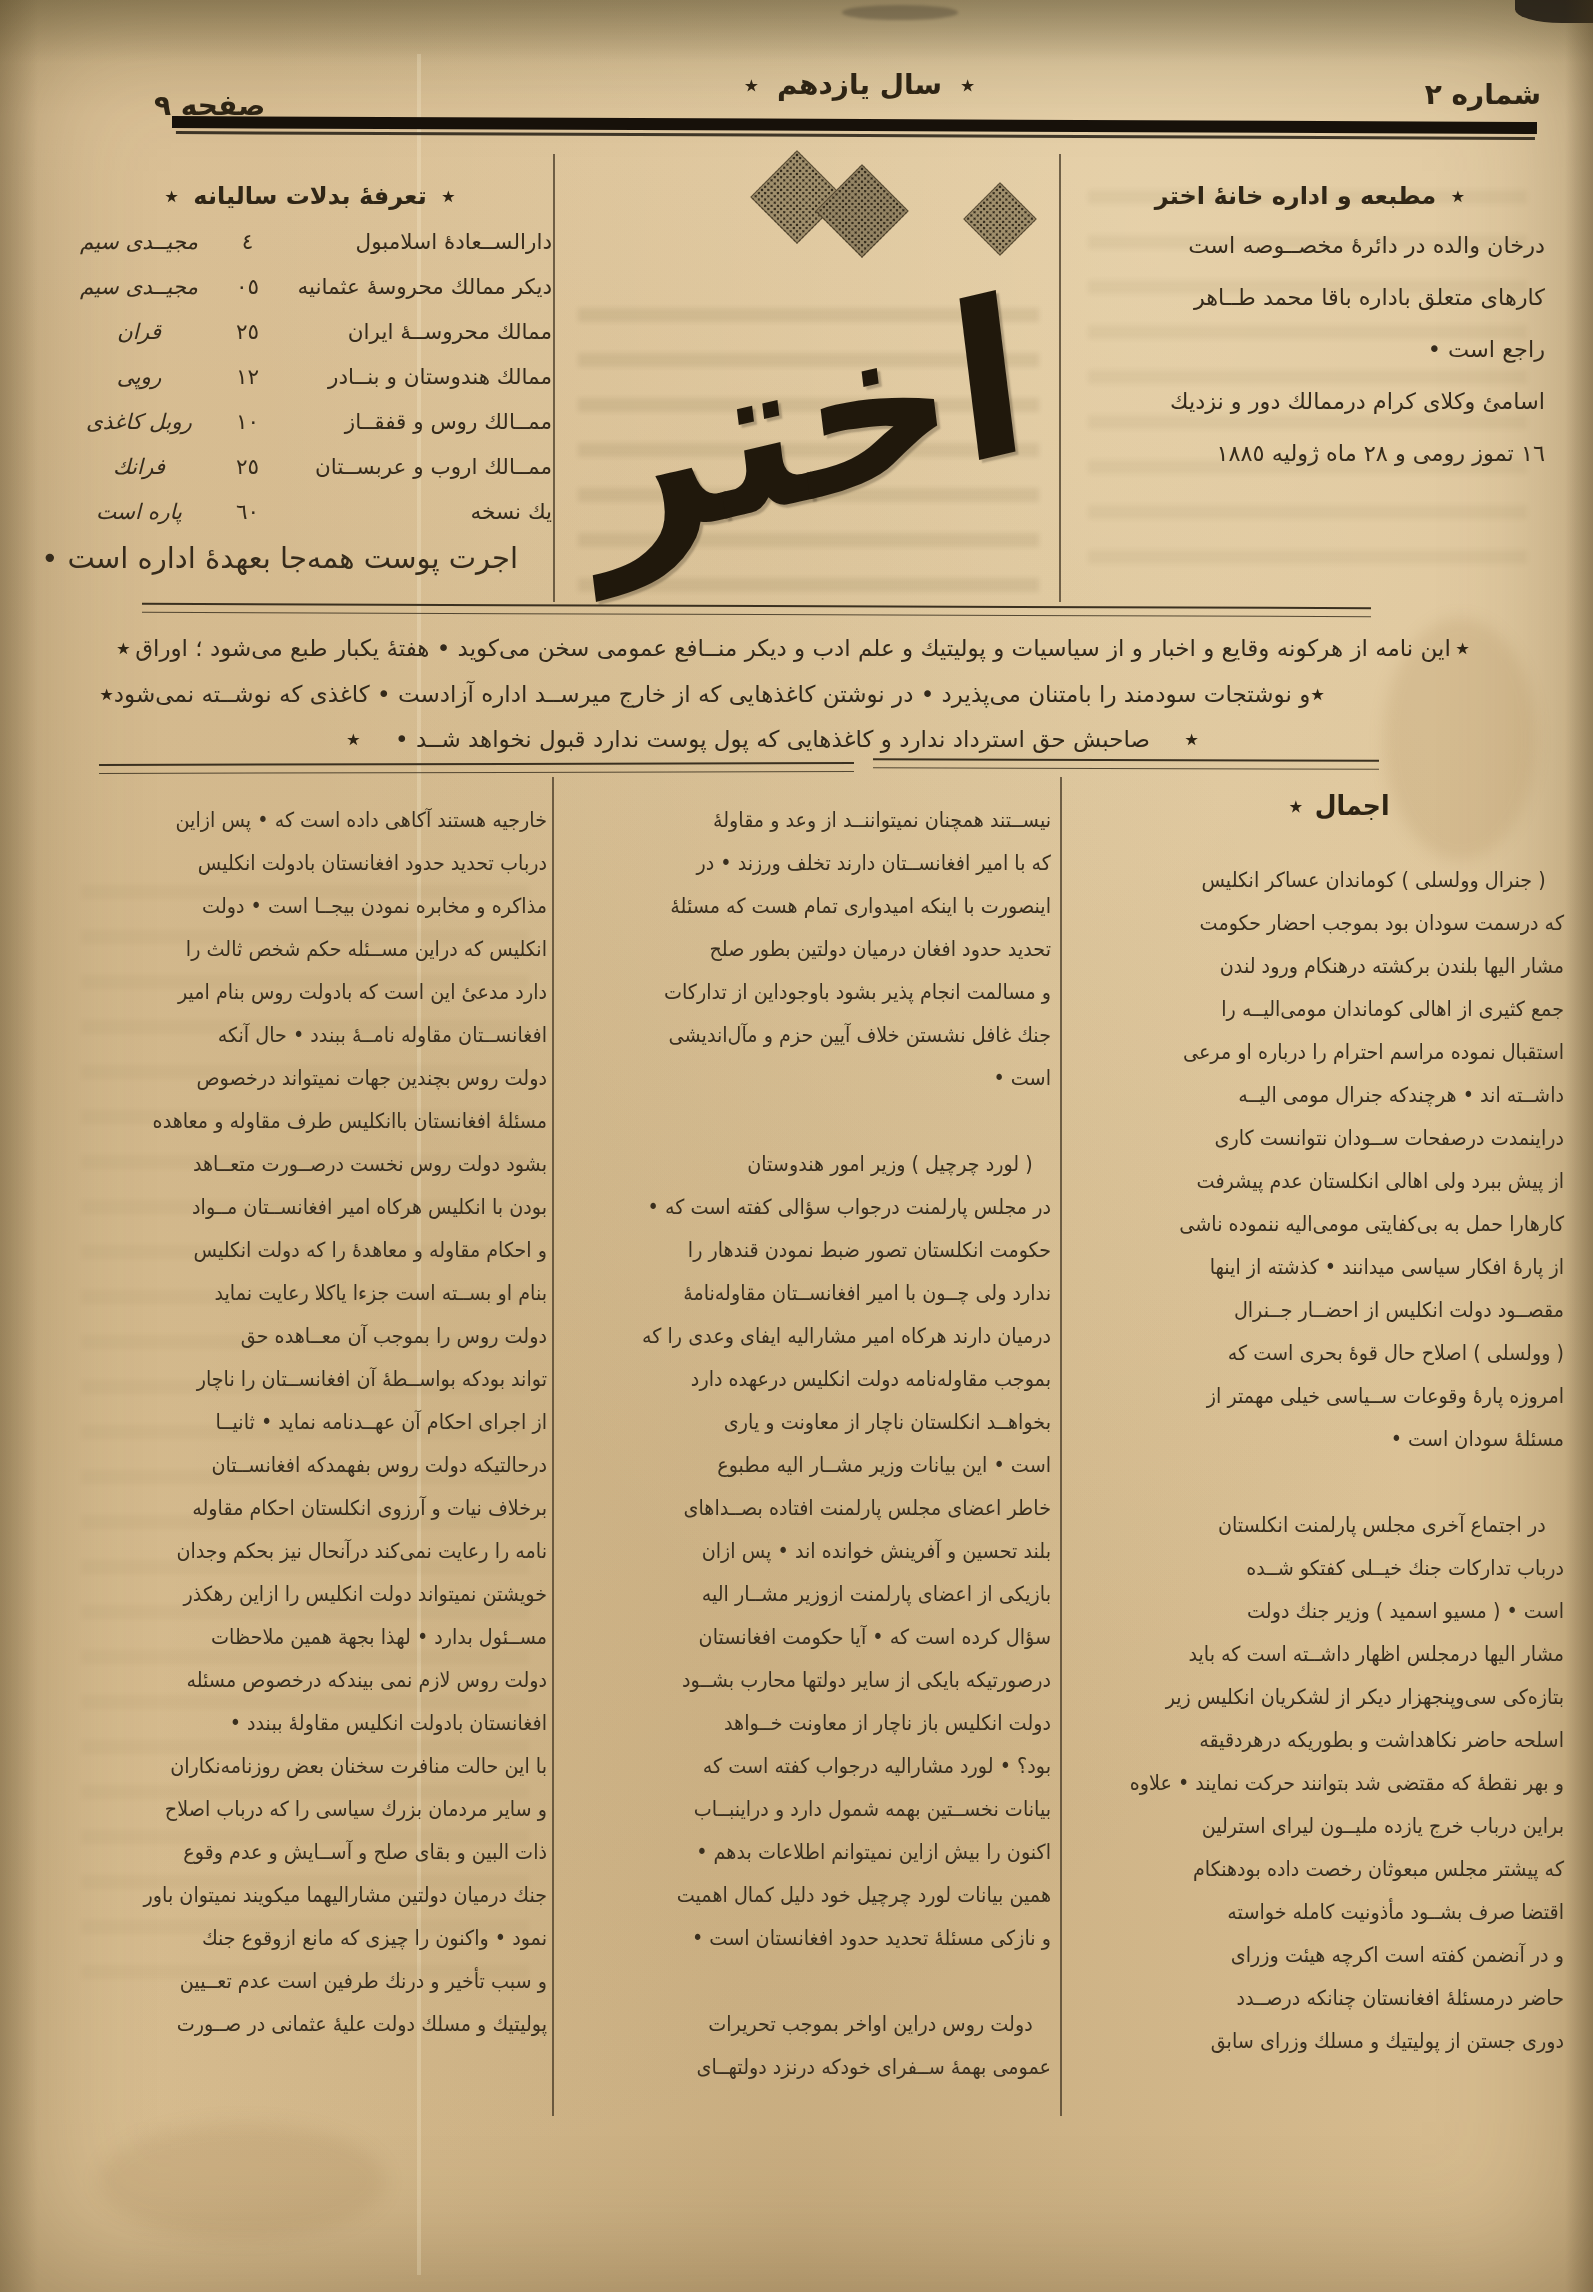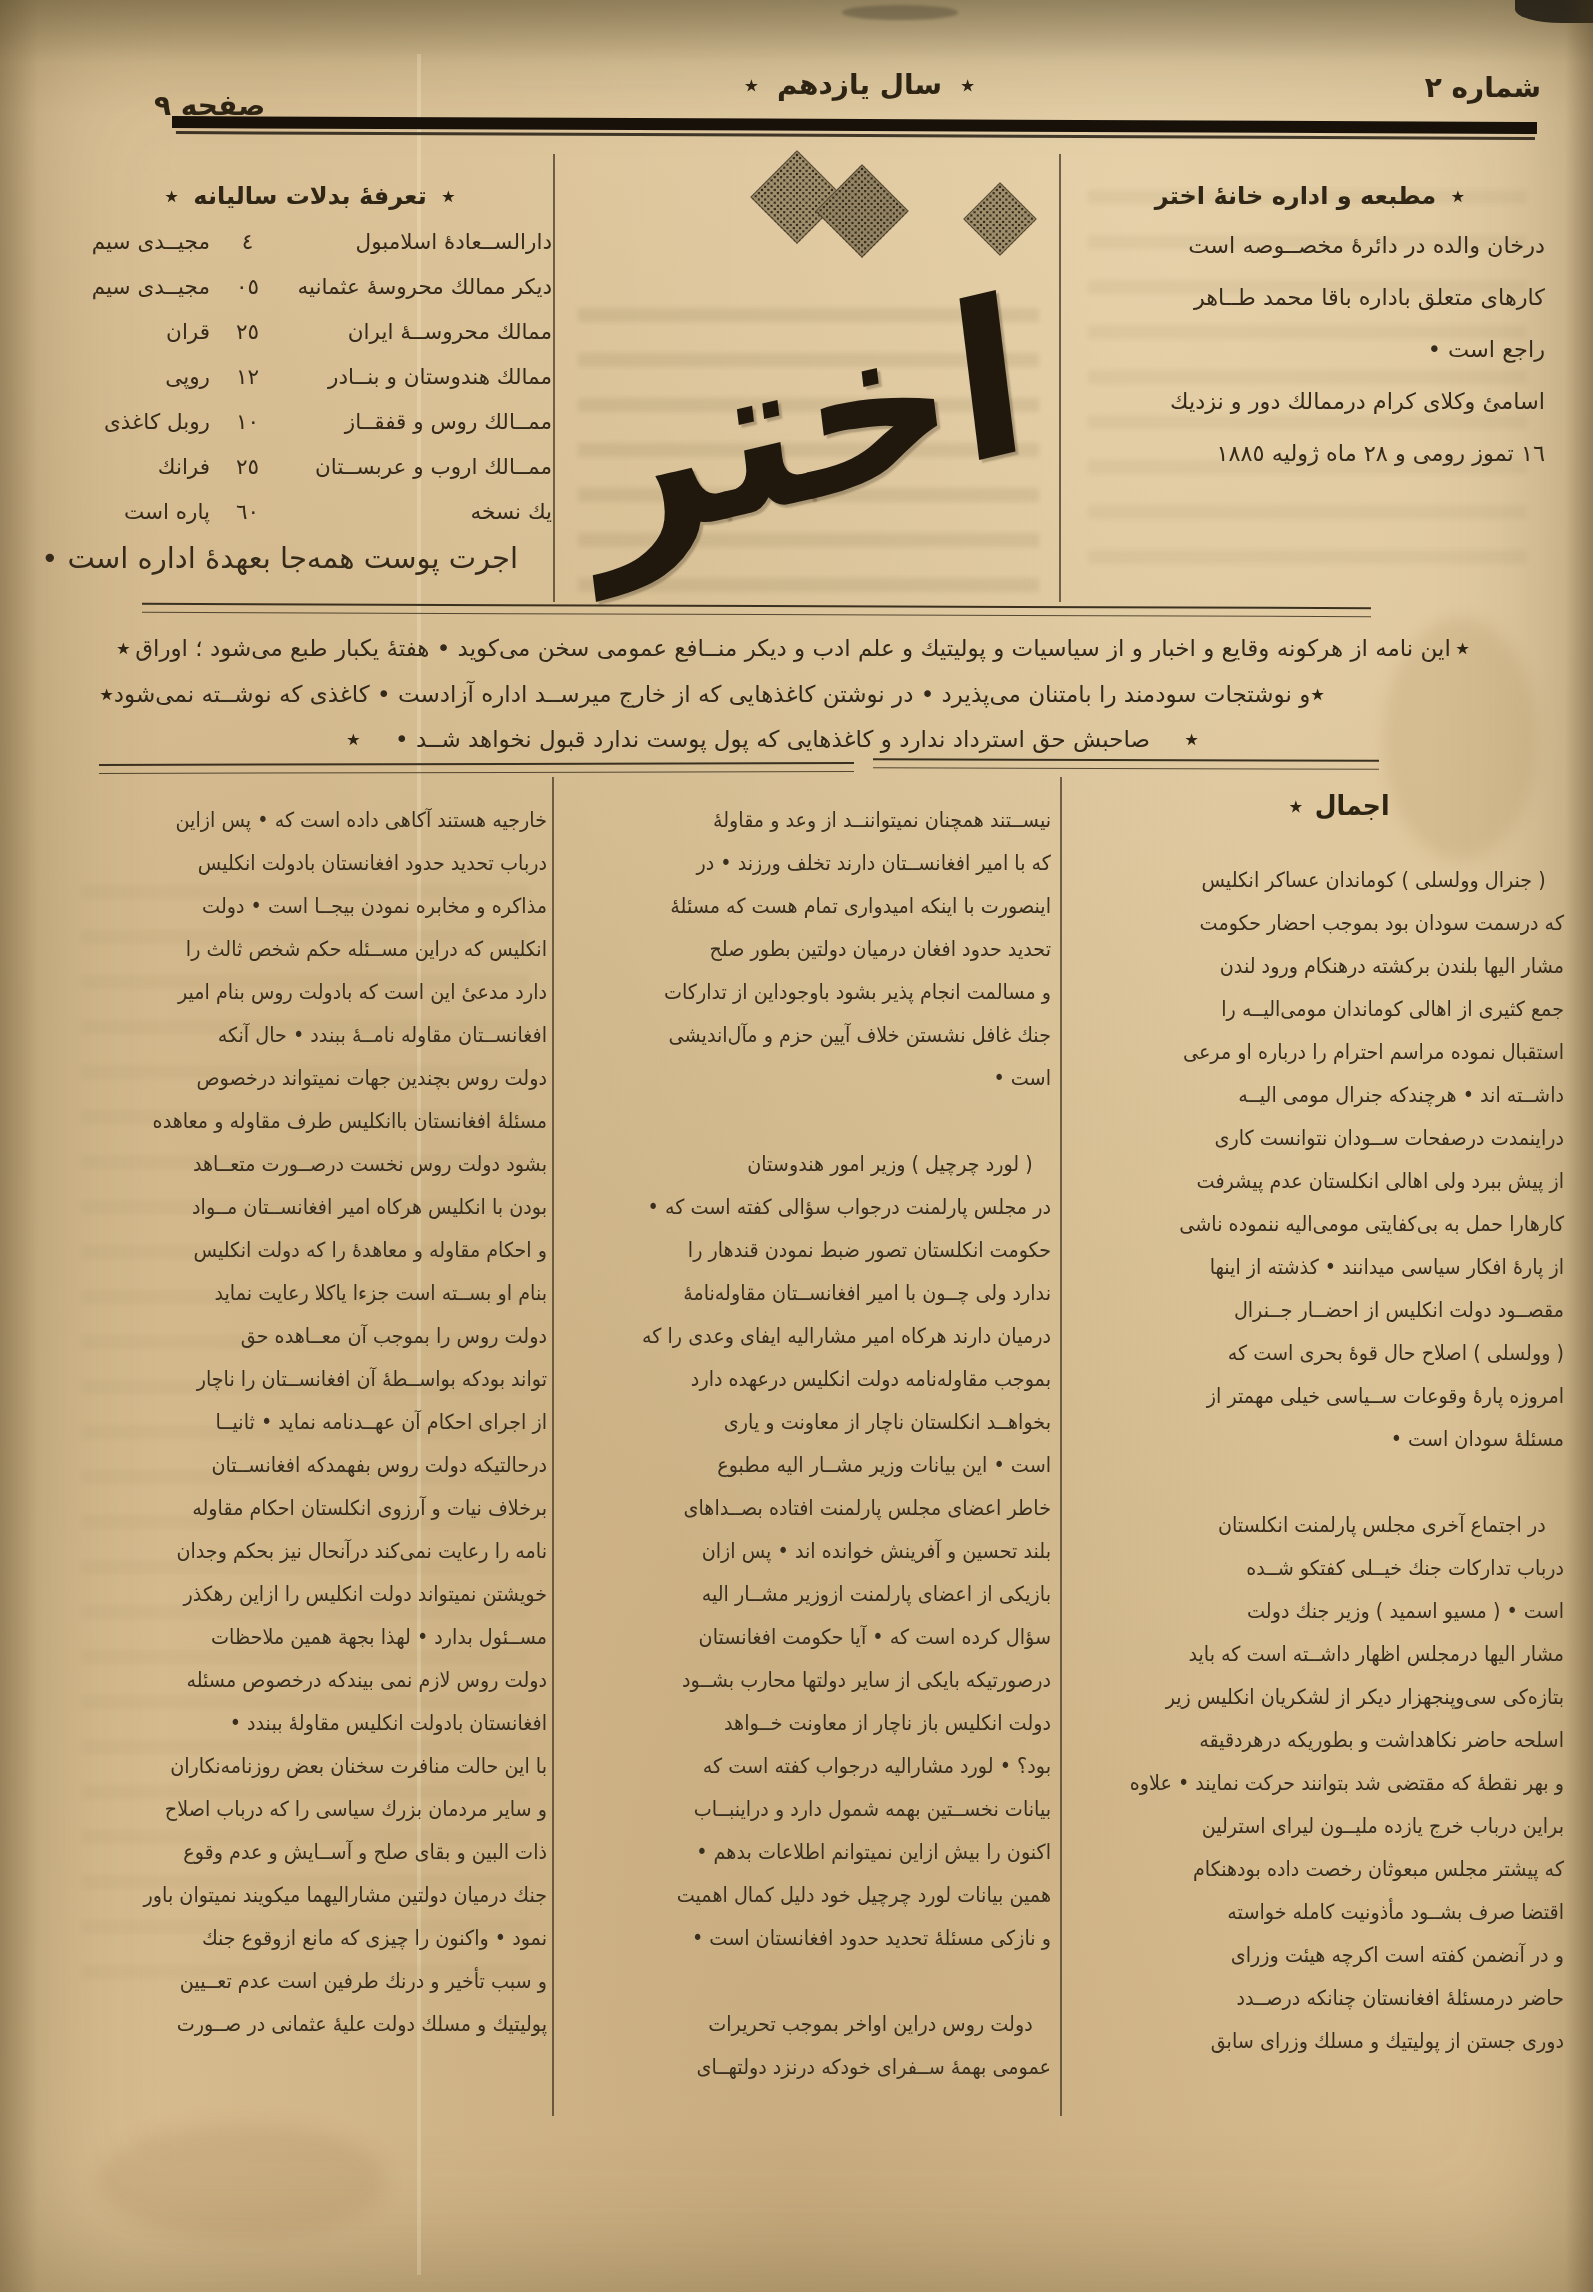--- a/index.html
+++ b/index.html
@@ -74,7 +74,7 @@
   <div class="ghost" style="left:1088px;top:188px;width:439px;height:376px;opacity:.45;"></div>
   <div class="ghost" style="left:81px;top:860px;width:448px;height:1119px;opacity:.30;"></div>
 
-  <div class="hdr" style="top:71px;right:52px;">شماره ٢</div>
+  <div class="hdr" style="top:78px;right:52px;">شماره ٢</div>
   <div class="hdr center" style="top:68px;left:716px;width:287px;">
     <span class="orn">٭</span>
     <span>سال یازدهم</span>

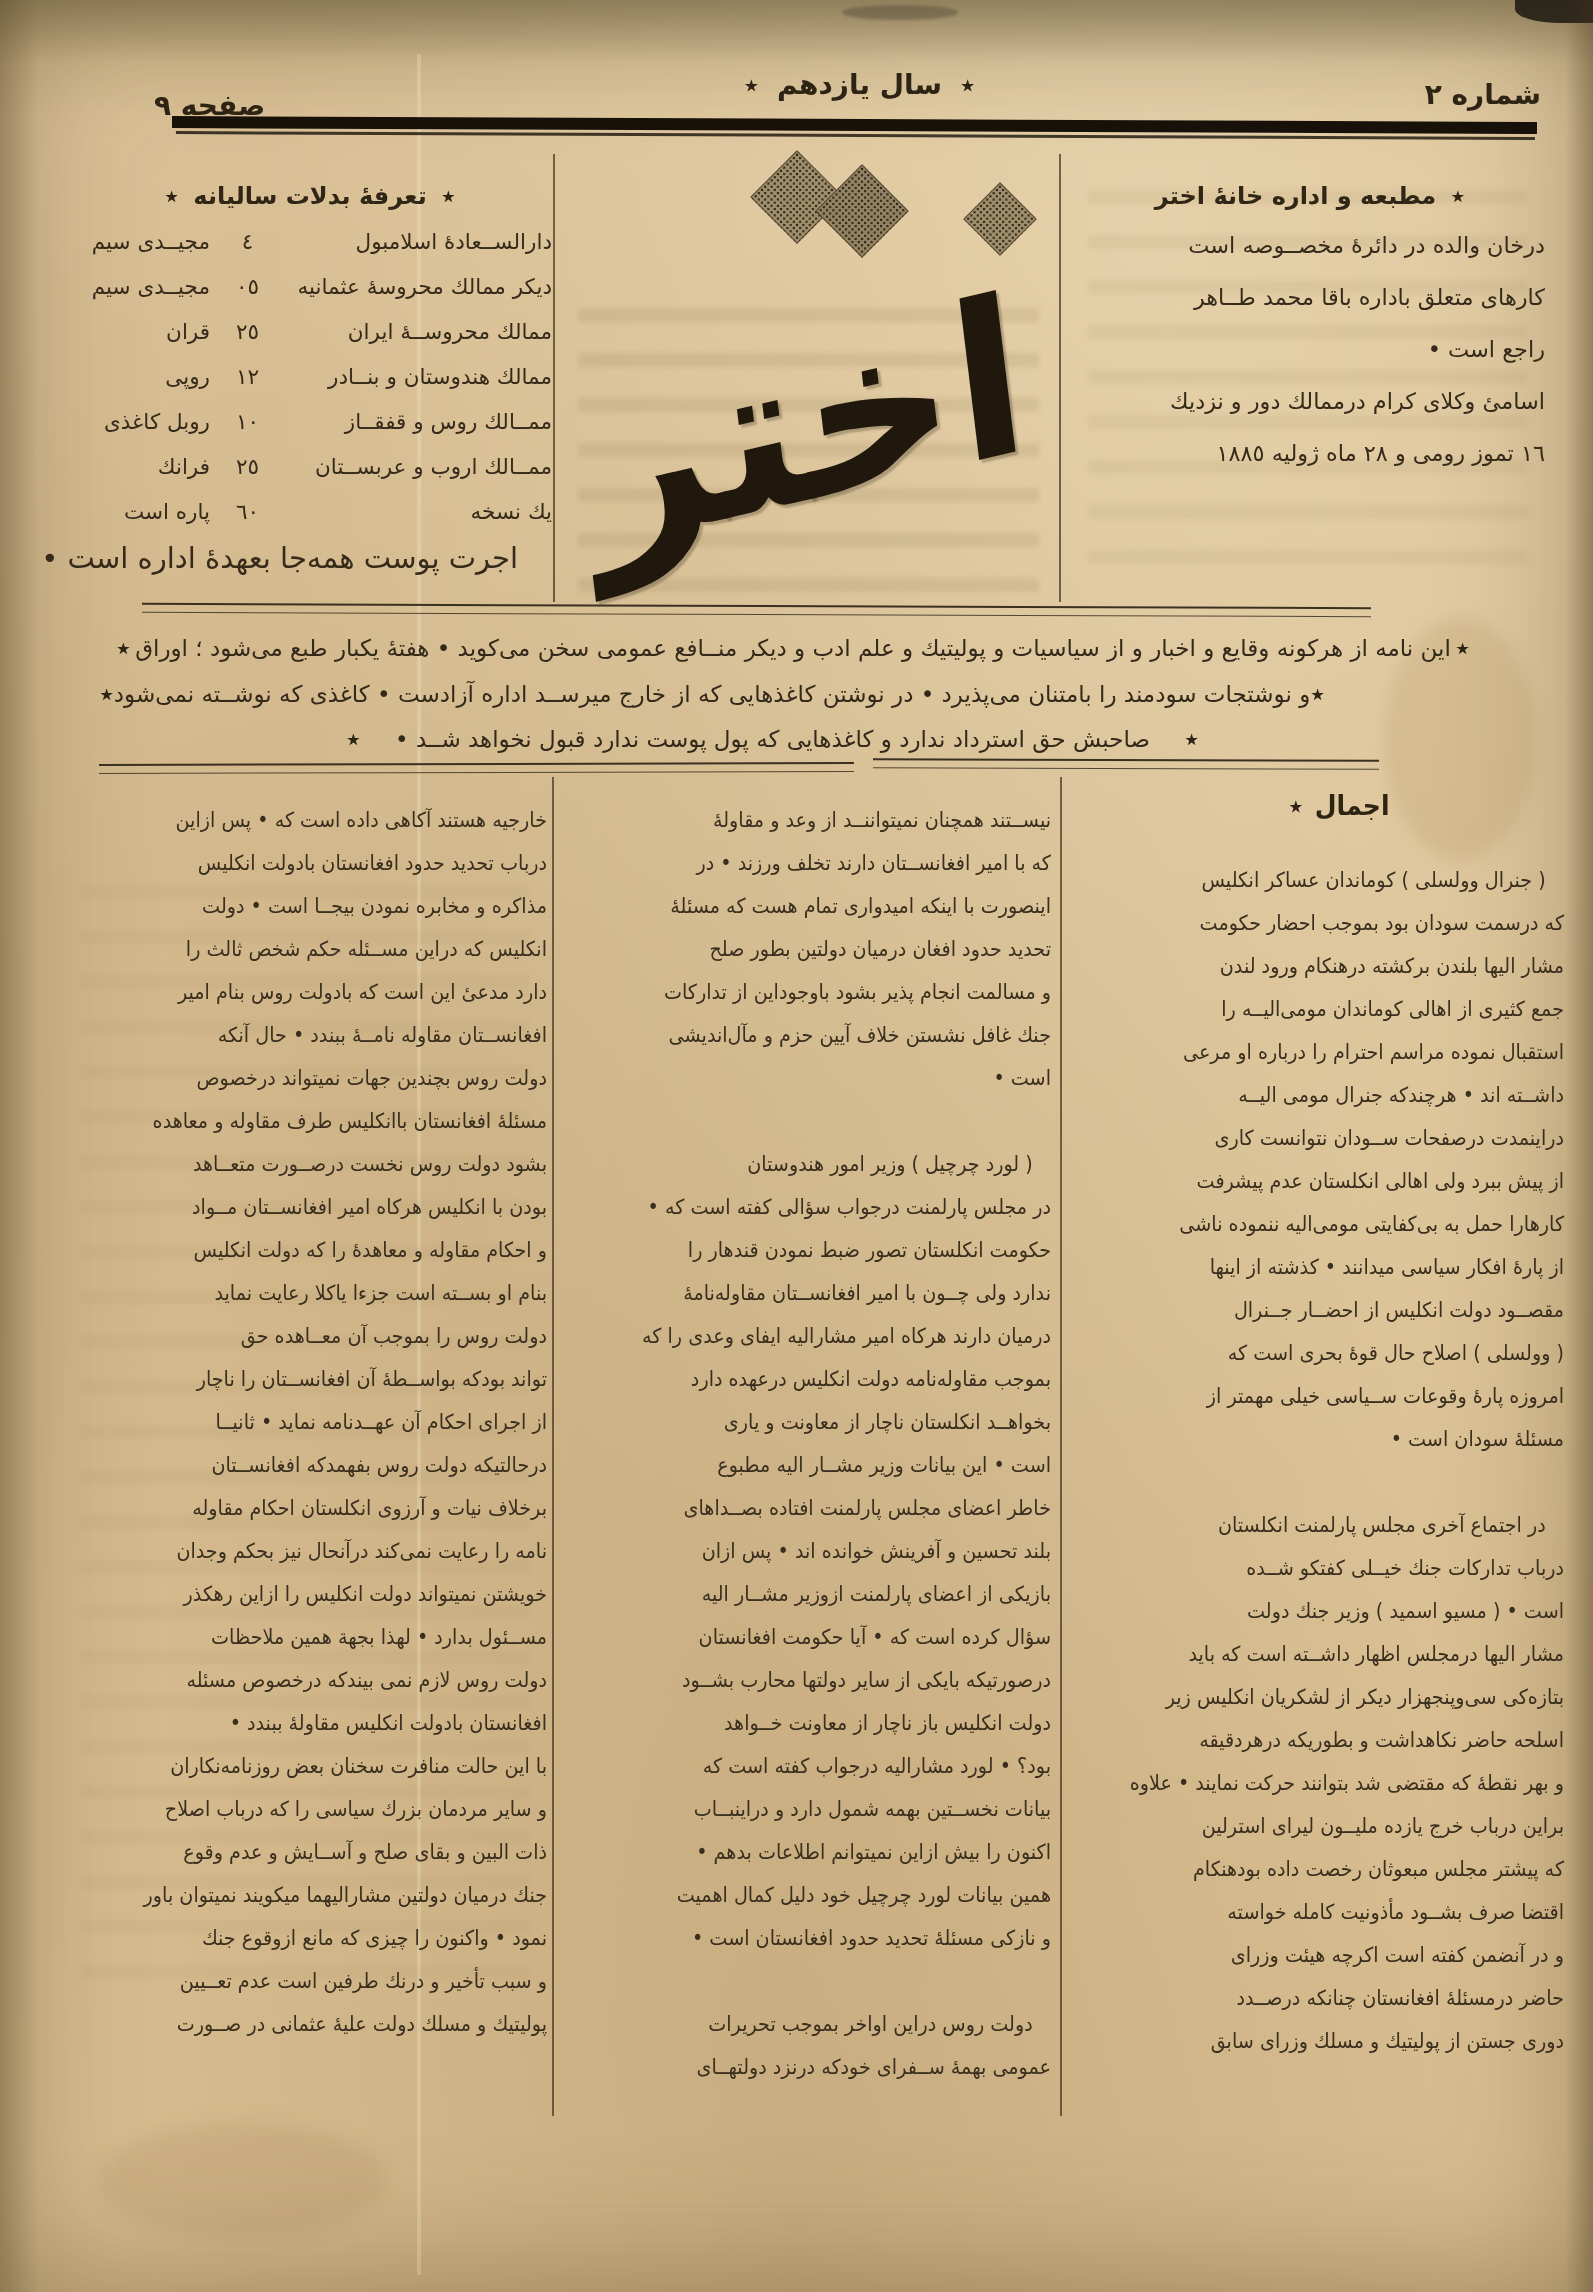--- a/index.html
+++ b/index.html
@@ -35,7 +35,7 @@
   .tariff-rows .trow{display:grid;grid-template-columns:1fr 75px 142px;align-items:center;height:45px;font-size:21.5px;white-space:nowrap;}
   .trow .lbl{}
   .trow .val{text-align:center;}
-  .trow .unit{text-align:right;}
+  .trow .unit{text-align:center;font-style:italic;}
   .tariff-note{height:48px;line-height:48px;font-size:29px;text-align:right;padding-right:34px;white-space:nowrap;}
   
   .diamond{position:absolute;transform:rotate(45deg);

